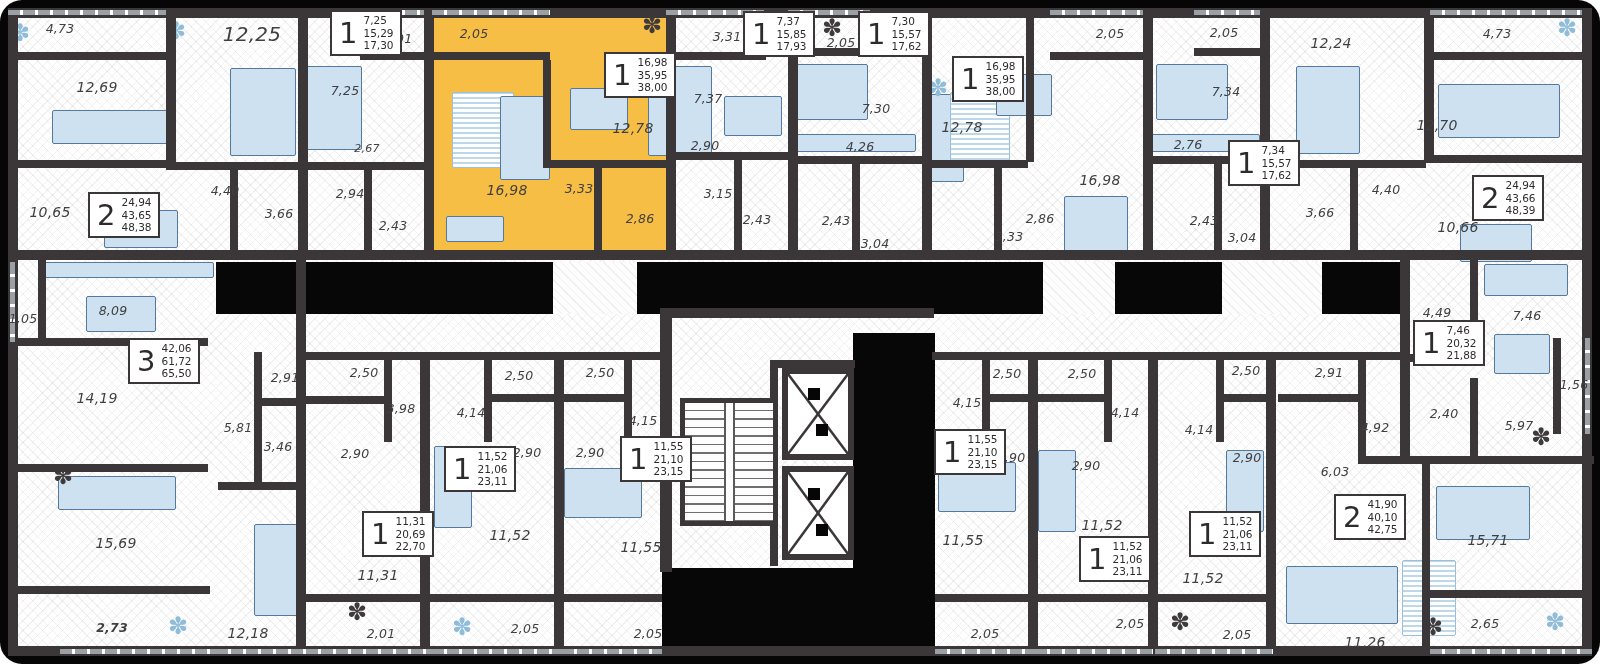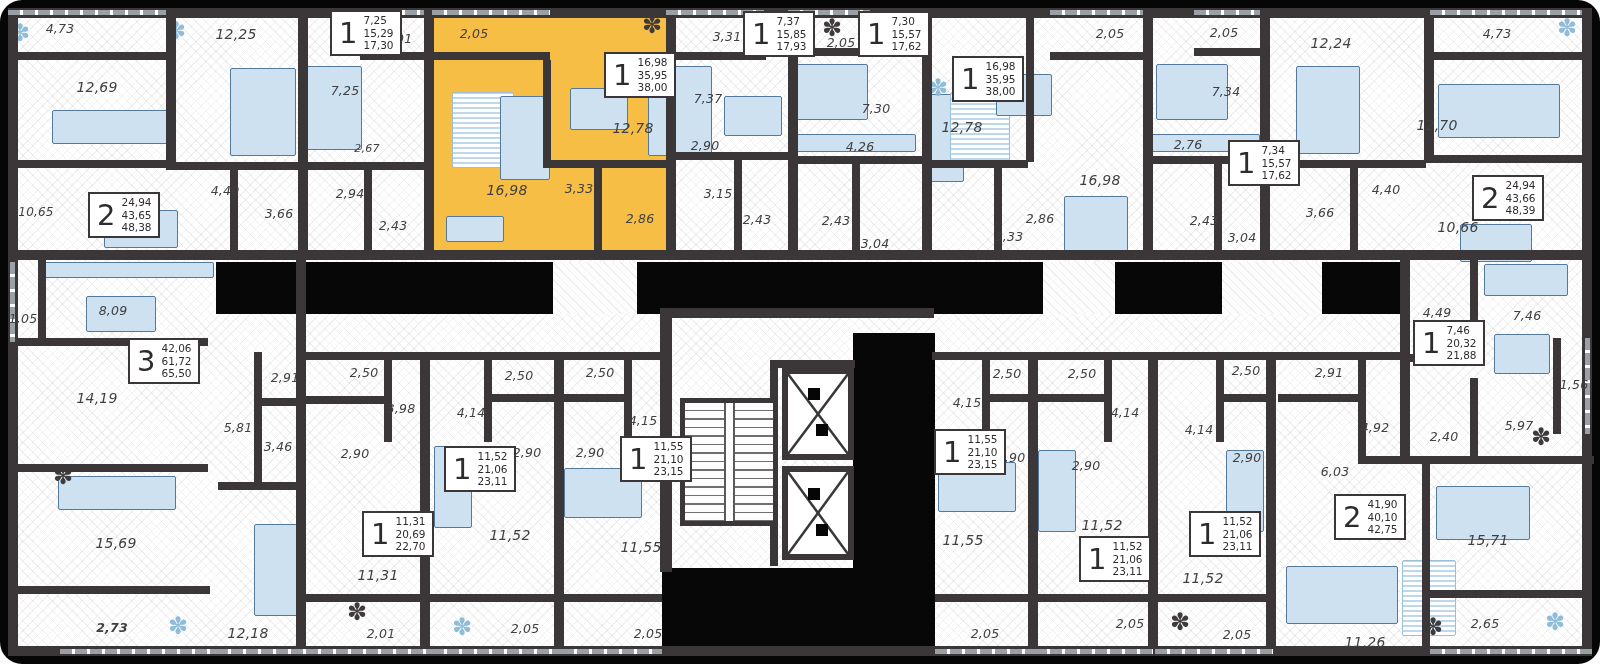--- a/index.html
+++ b/index.html
@@ -245,7 +245,7 @@
   <div id="labels" class="lyr">
       <div class="room-label" style="left: 60px; top: 28px; font-size: 12.5px;">4,73</div>
       <div class="room-label" style="left: 97px; top: 87px; font-size: 14px;">12,69</div>
-      <div class="room-label" style="left: 236px; top: 34px; font-size: 14px;">12,25</div>
+      <div class="room-label" style="left: 252px; top: 34px; font-size: 20px;">12,25</div>
       <div class="room-label" style="left: 36px; top: 212px; font-size: 12px;">10,65</div>
       <div class="room-label" style="left: 225px; top: 190px; font-size: 12.5px;">4,40</div>
       <div class="room-label" style="left: 279px; top: 213px; font-size: 12.5px;">3,66</div>

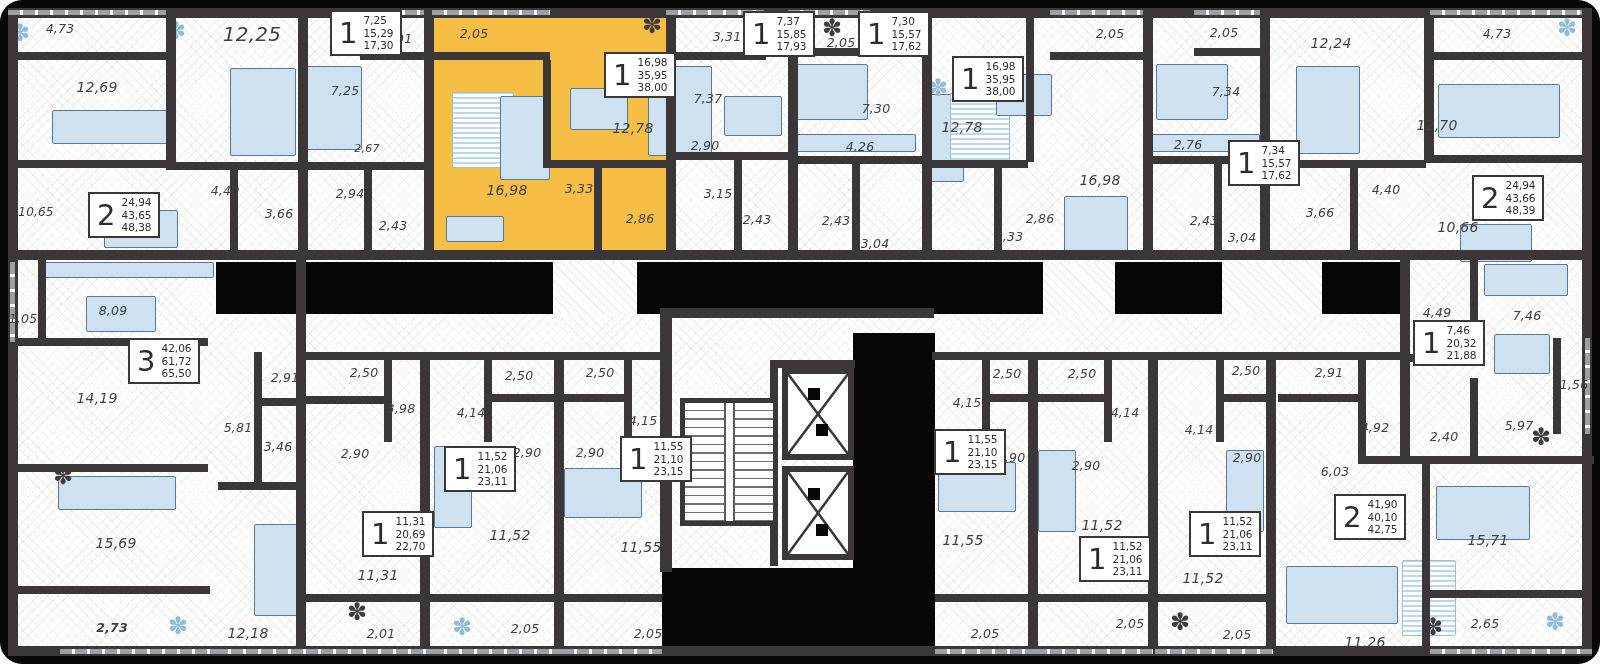--- a/index.html
+++ b/index.html
@@ -246,7 +246,7 @@
       <div class="room-label" style="left: 60px; top: 28px; font-size: 12.5px;">4,73</div>
       <div class="room-label" style="left: 97px; top: 87px; font-size: 14px;">12,69</div>
       <div class="room-label" style="left: 252px; top: 34px; font-size: 20px;">12,25</div>
-      <div class="room-label" style="left: 36px; top: 212px; font-size: 12px;">10,65</div>
+      <div class="room-label" style="left: 50px; top: 212px; font-size: 14px;">10,65</div>
       <div class="room-label" style="left: 225px; top: 190px; font-size: 12.5px;">4,40</div>
       <div class="room-label" style="left: 279px; top: 213px; font-size: 12.5px;">3,66</div>
       <div class="room-label" style="left: 398px; top: 38px; font-size: 12.5px;">2,01</div>

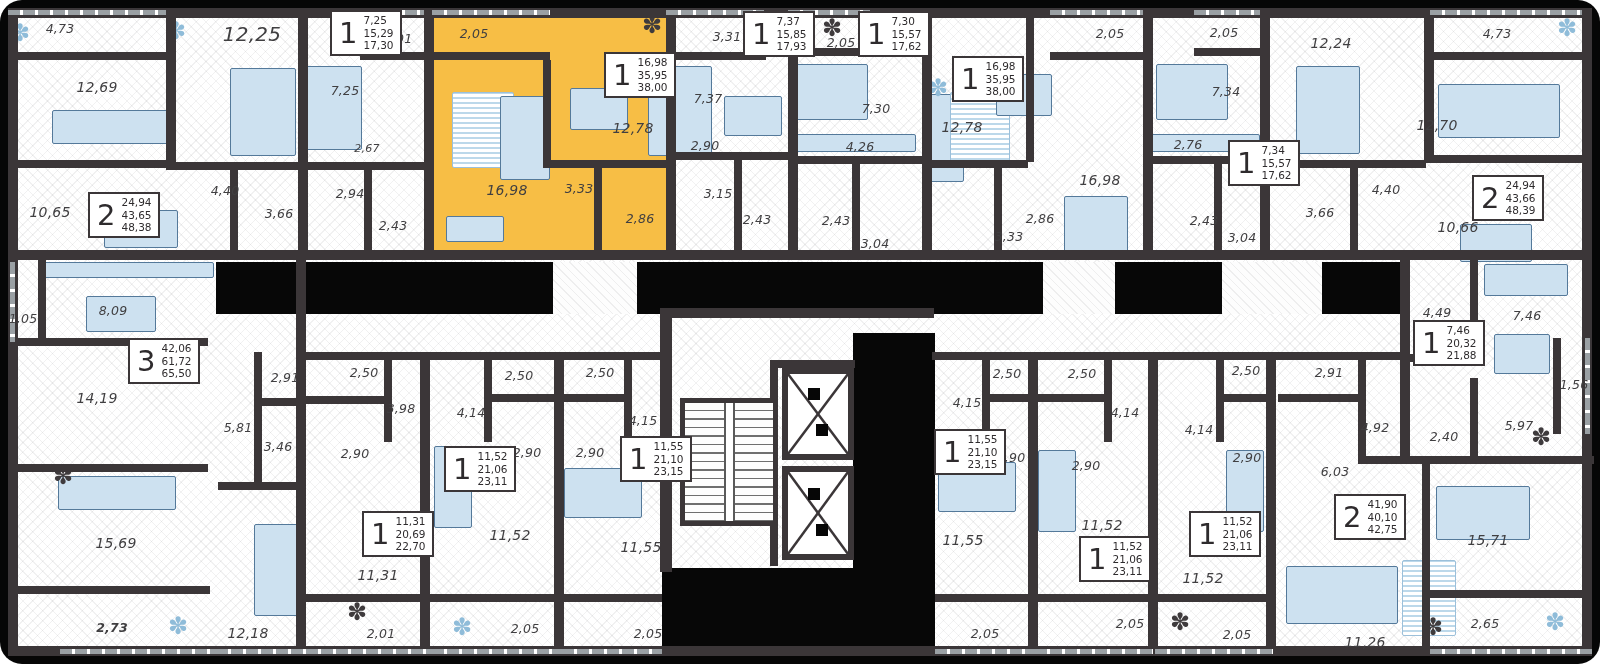--- a/index.html
+++ b/index.html
@@ -332,7 +332,7 @@
       <div class="room-label" style="left: 1485px; top: 623px; font-size: 12.5px;">2,65</div>
       <div class="room-label" style="left: 1437px; top: 312px; font-size: 12.5px;">4,49</div>
       <div class="room-label" style="left: 1527px; top: 315px; font-size: 12.5px;">7,46</div>
-      <div class="room-label" style="left: 1444px; top: 413px; font-size: 12.5px; margin-top: 23px;">2,40</div>
+      <div class="room-label" style="left: 1444px; top: 413px; font-size: 12.5px;">2,40</div>
       <div class="room-label" style="left: 1519px; top: 425px; font-size: 12.5px;">5,97</div>
       <div class="room-label" style="left: 1574px; top: 384px; font-size: 12.5px;">1,56</div>
     </div>

